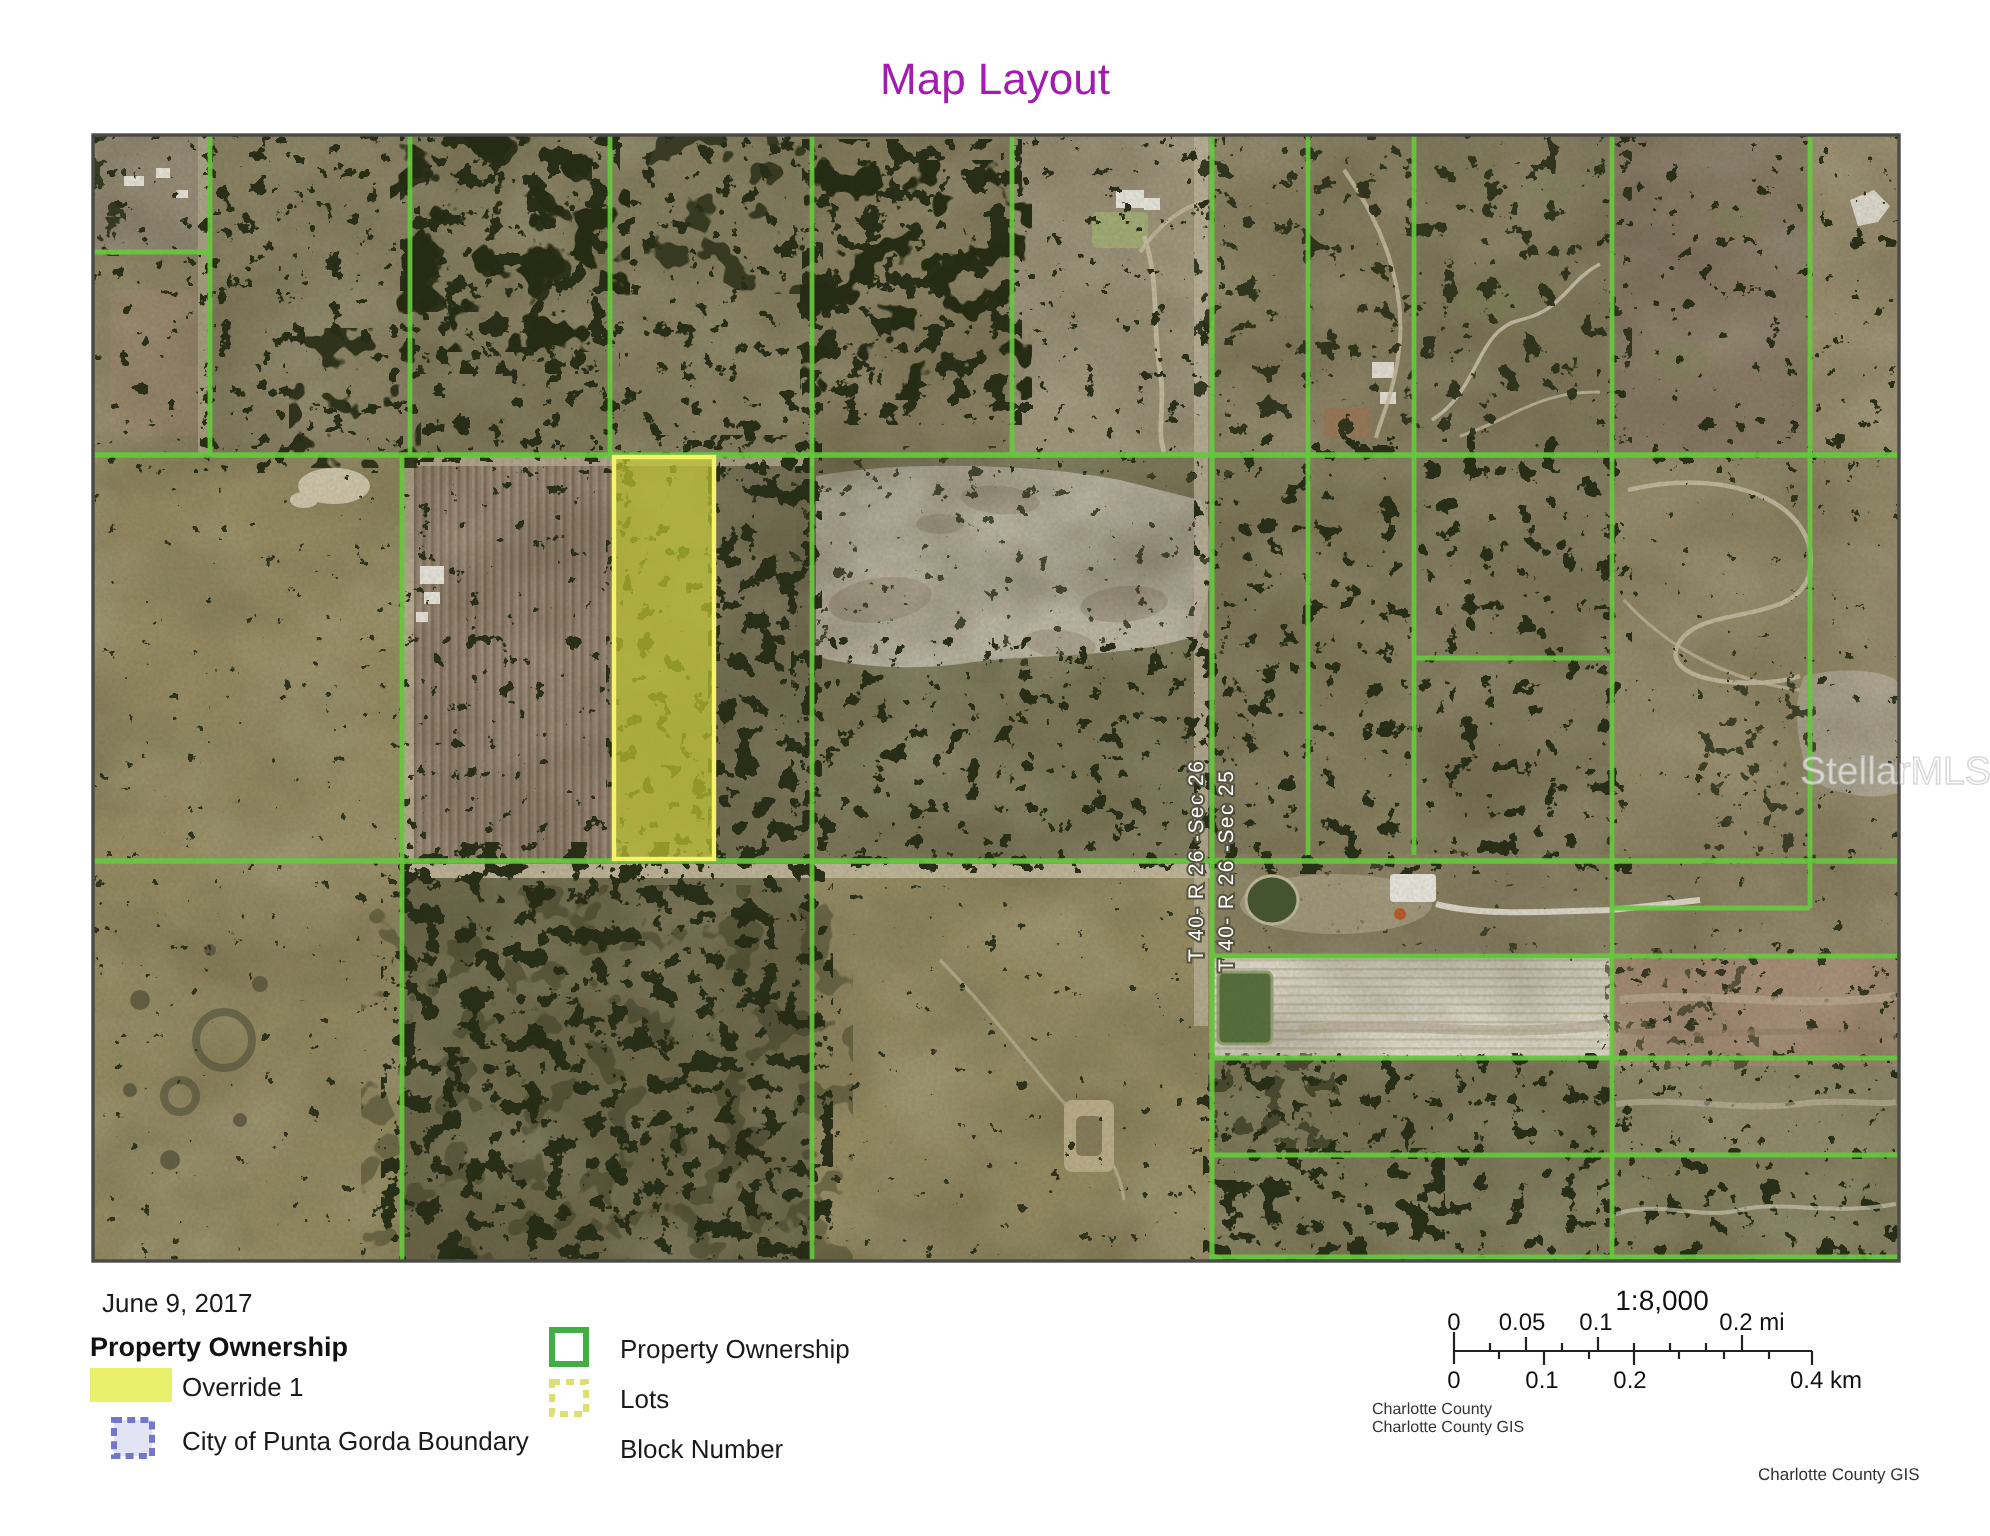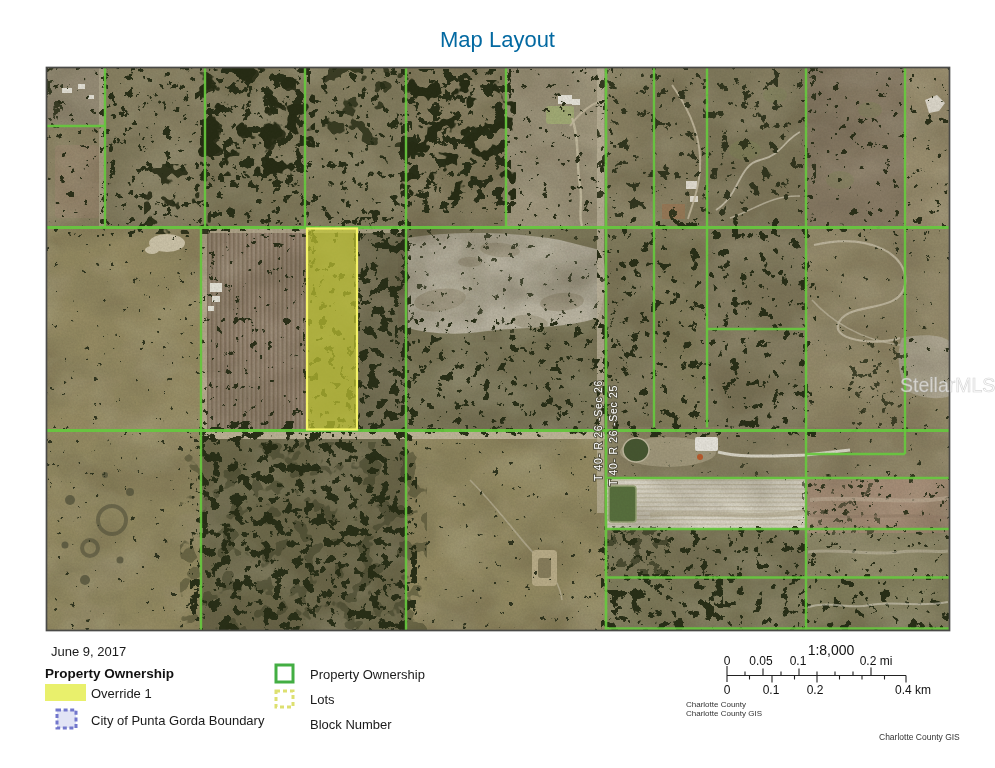--- a/index.html
+++ b/index.html
@@ -9,7 +9,7 @@
 </head>
 <body>
 
-<div class="abs" style="left:0;top:27px;width:995px;text-align:center;font-size:22px;color:#0369a1;">Map Layout</div>
+<div class="abs" style="left:0;top:27px;width:995px;text-align:center;font-size:22px;color:#a21caf;">Map Layout</div>
 
 <svg class="abs" style="left:0;top:0;" width="995" height="768" viewBox="0 0 995 768">
 <defs>

